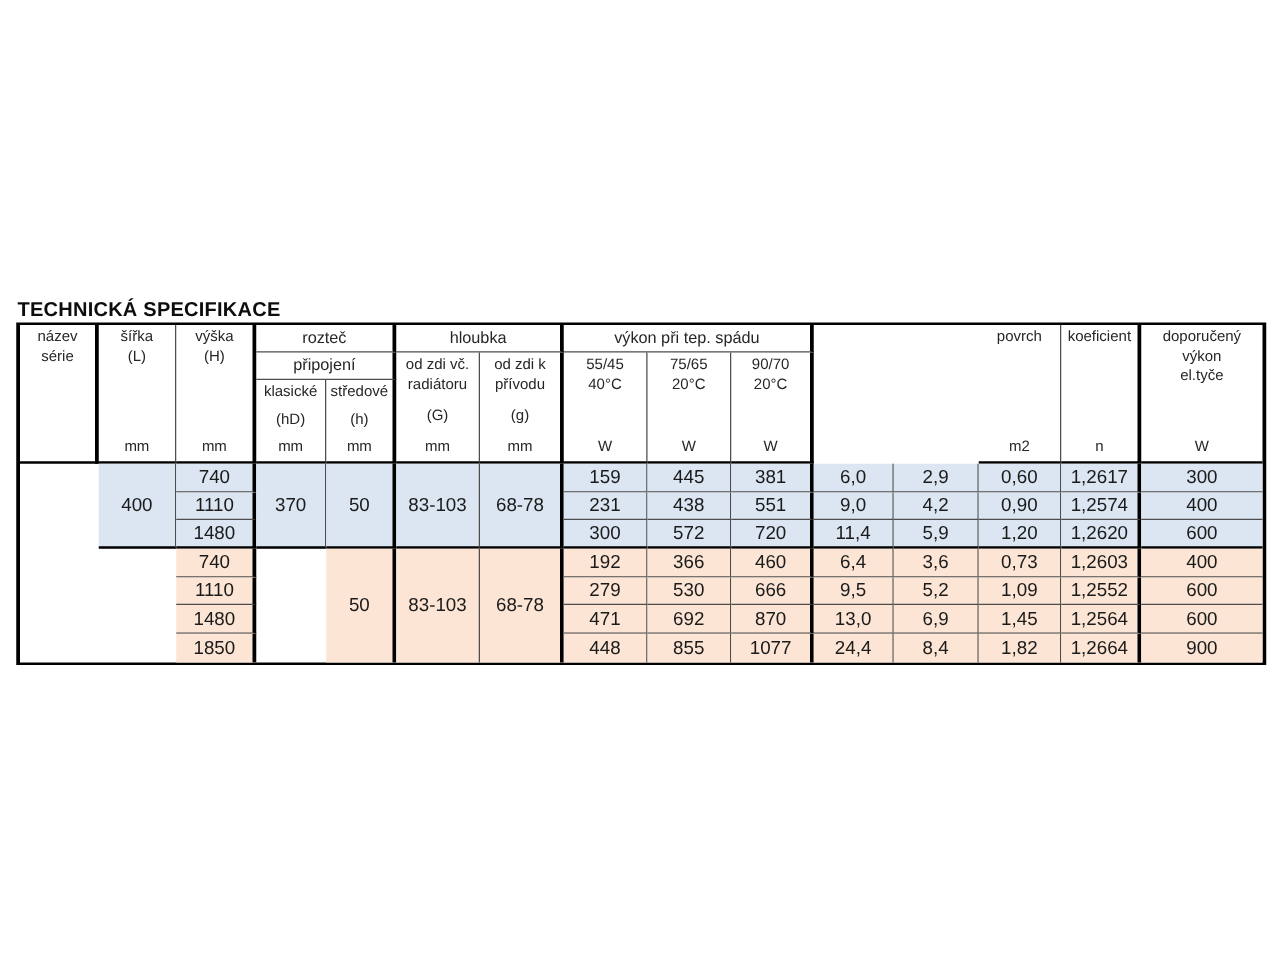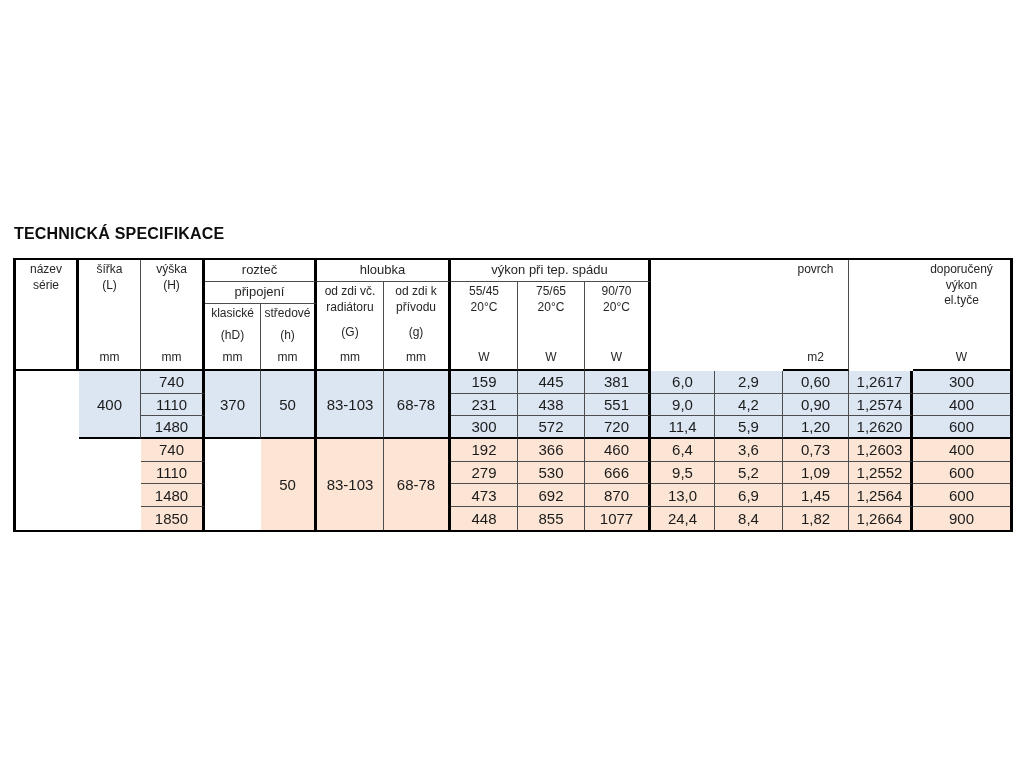--- a/index.html
+++ b/index.html
@@ -9,7 +9,7 @@
     --blue-row:#dbe6f2; --peach-row:#fce5d4; --grid-thin:#4d4d4d; --grid-thick:#000000;
   }
   #page-title{
-    position:absolute;left:14px;top:225px;
+    position:absolute;left:14px;top:240px;
     font-size:16px;font-weight:bold;color:#0d0d0d;letter-spacing:.2px;
   }
   #spec-table{

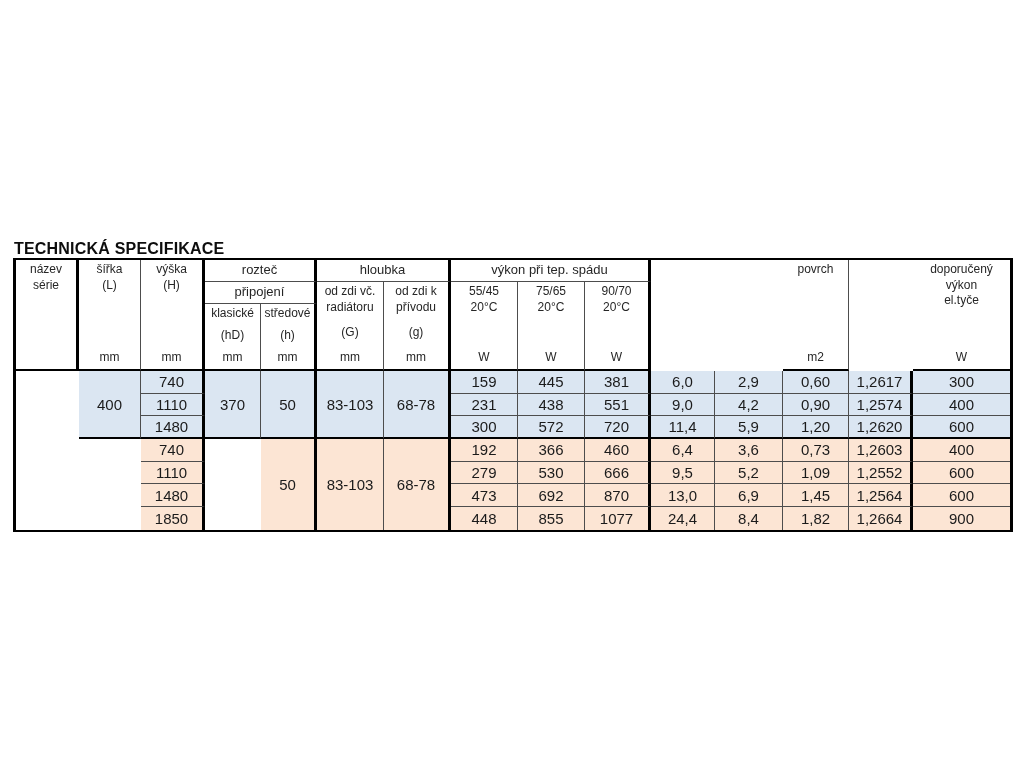--- a/index.html
+++ b/index.html
@@ -115,6 +115,10 @@
     <span>povrch</span>
     <span>m2</span>
   </div>
+  <div class="c h brT bbT" style="grid-column:14;grid-row:1/4">
+    <span>koeficient</span>
+    <span>n</span>
+  </div>
   <div class="c h br0 bbT" style="grid-column:15;grid-row:1/4">
     <span>doporučený
 výkon

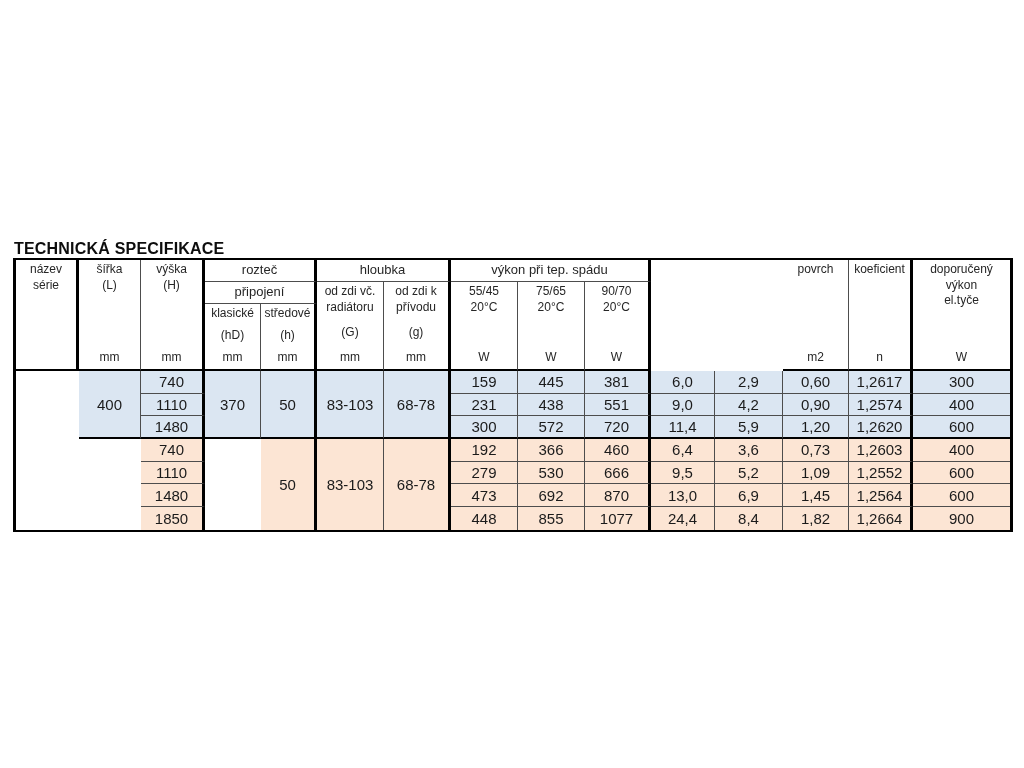--- a/index.html
+++ b/index.html
@@ -97,7 +97,7 @@
 
   <div class="c h bbT" style="grid-column:8;grid-row:2/4">
     <span>55/45
-20°C</span>
+40°C</span>
     <span>W</span>
   </div>
   <div class="c h bbT" style="grid-column:9;grid-row:2/4">

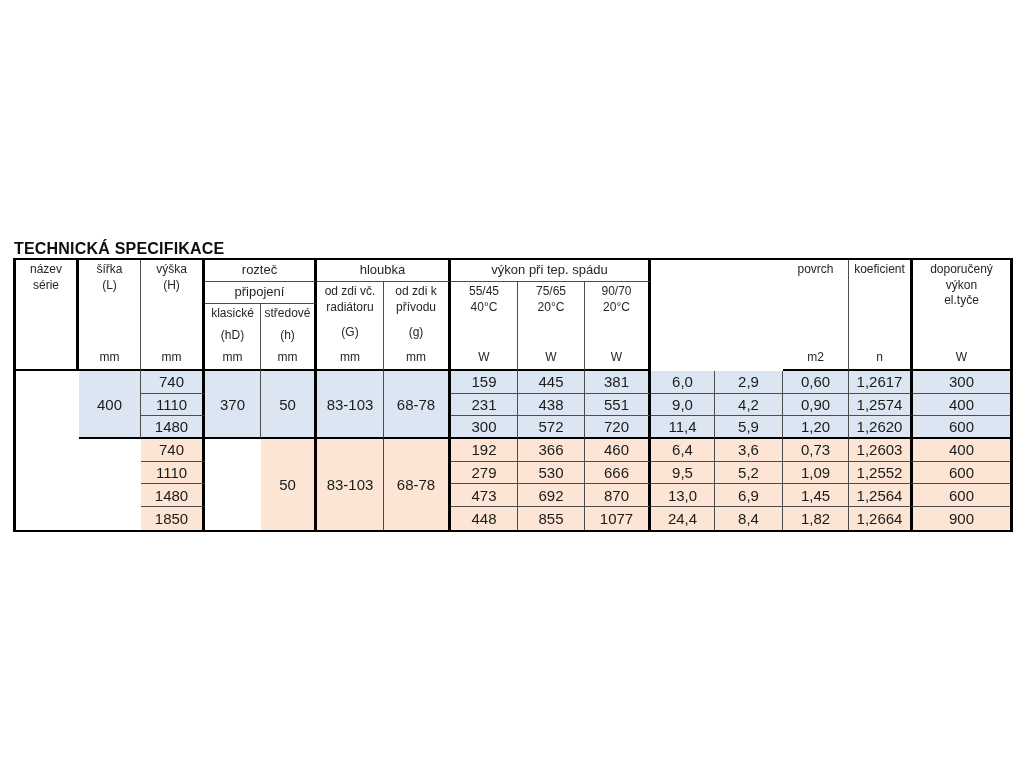--- a/index.html
+++ b/index.html
@@ -189,7 +189,7 @@
   <div class="c bg-p brT" style="grid-column:14;grid-row:8">1,2552</div>
   <div class="c bg-p br0" style="grid-column:15;grid-row:8">600</div>
 
-  <div class="c bg-p" style="grid-column:8;grid-row:9">473</div>
+  <div class="c bg-p" style="grid-column:8;grid-row:9">471</div>
   <div class="c bg-p" style="grid-column:9;grid-row:9">692</div>
   <div class="c bg-p brT" style="grid-column:10;grid-row:9">870</div>
   <div class="c bg-p" style="grid-column:11;grid-row:9">13,0</div>

